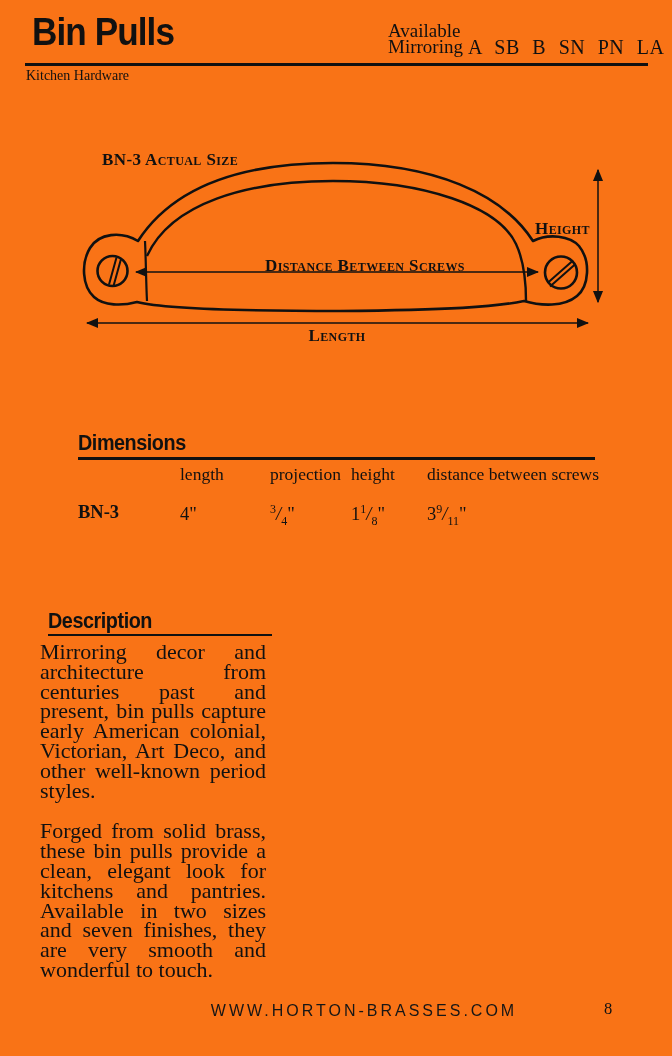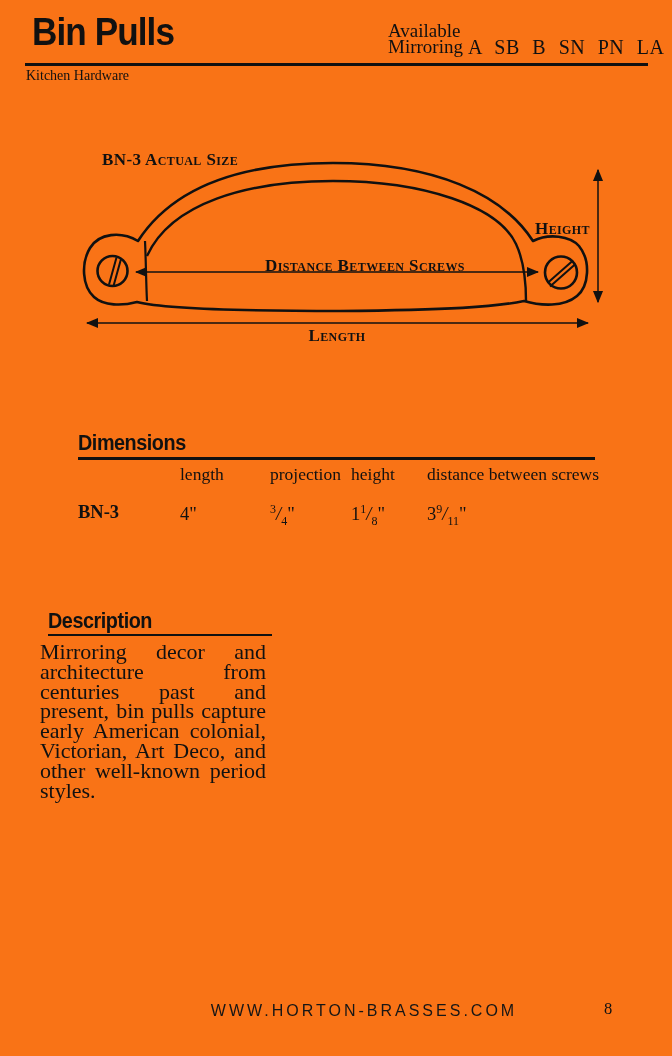--- a/index.html
+++ b/index.html
@@ -120,6 +120,7 @@
   <div class="abs desc-rule"></div>
   <div class="abs desc-body">
     <p>Mirroring decor and architec­ture from centuries past and present, bin pulls capture early American colonial, Victorian, Art Deco, and other well-known period styles.</p>
+    <p>Forged from solid brass, these bin pulls provide a clean, elegant look for kitchens and pantries. Available in two sizes and seven finishes, they are very smooth and wonderful to touch.</p>
   </div>
 
   <div class="abs site">WWW.HORTON-BRASSES.COM</div>

